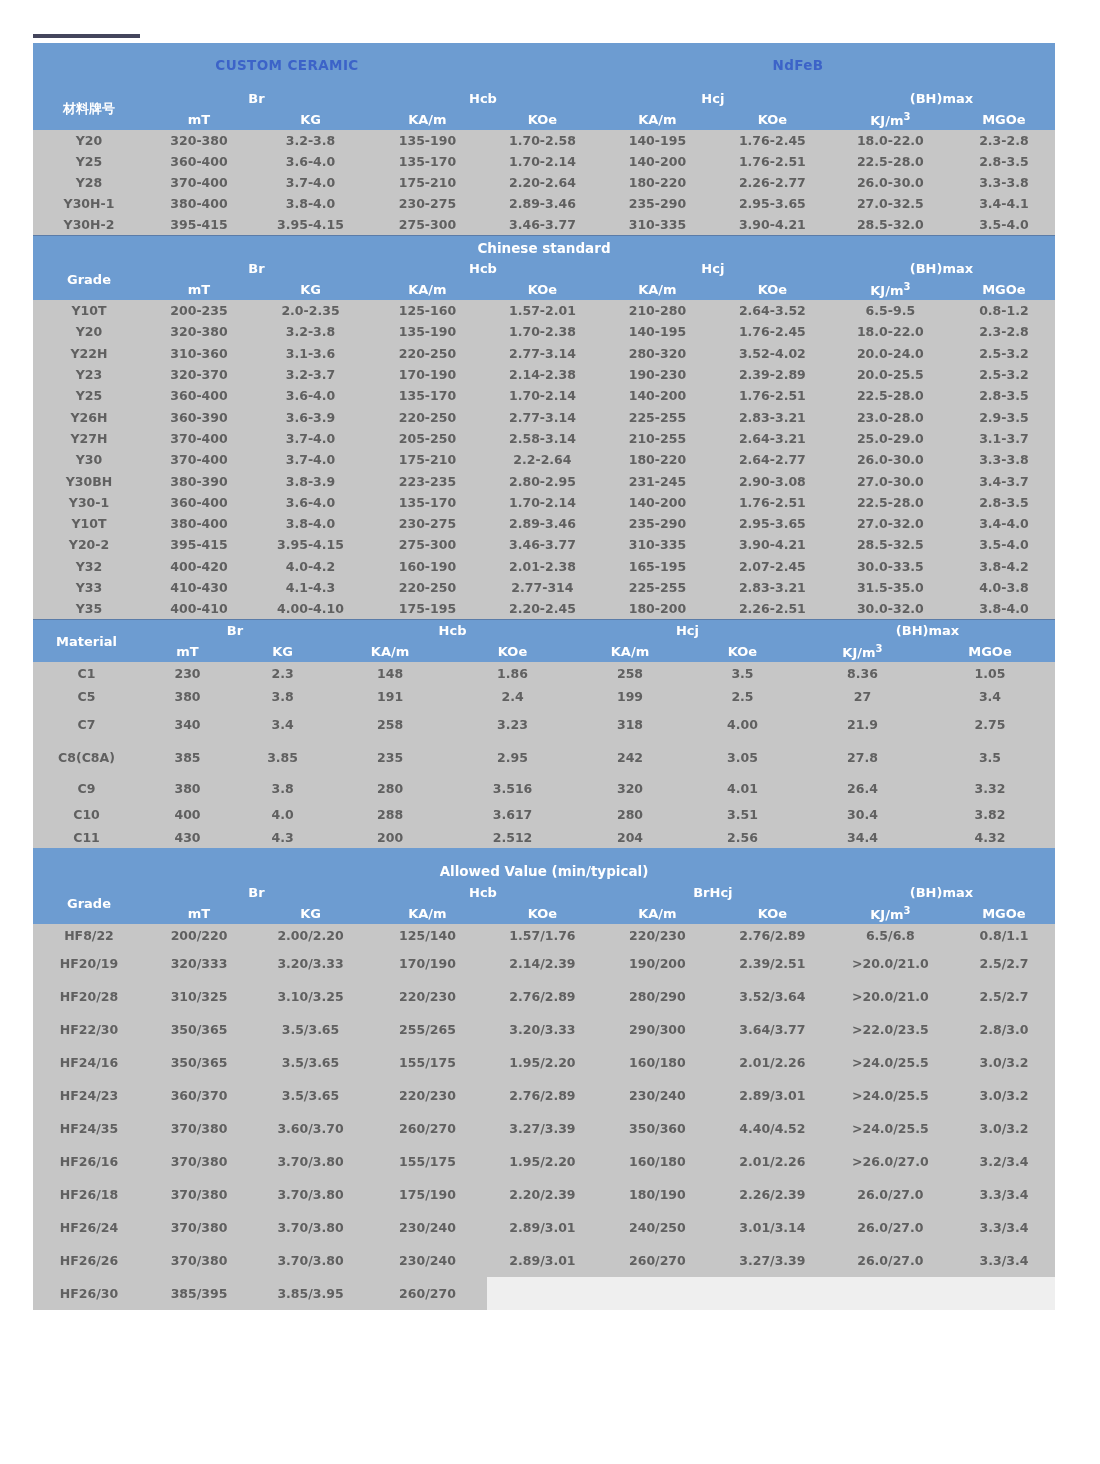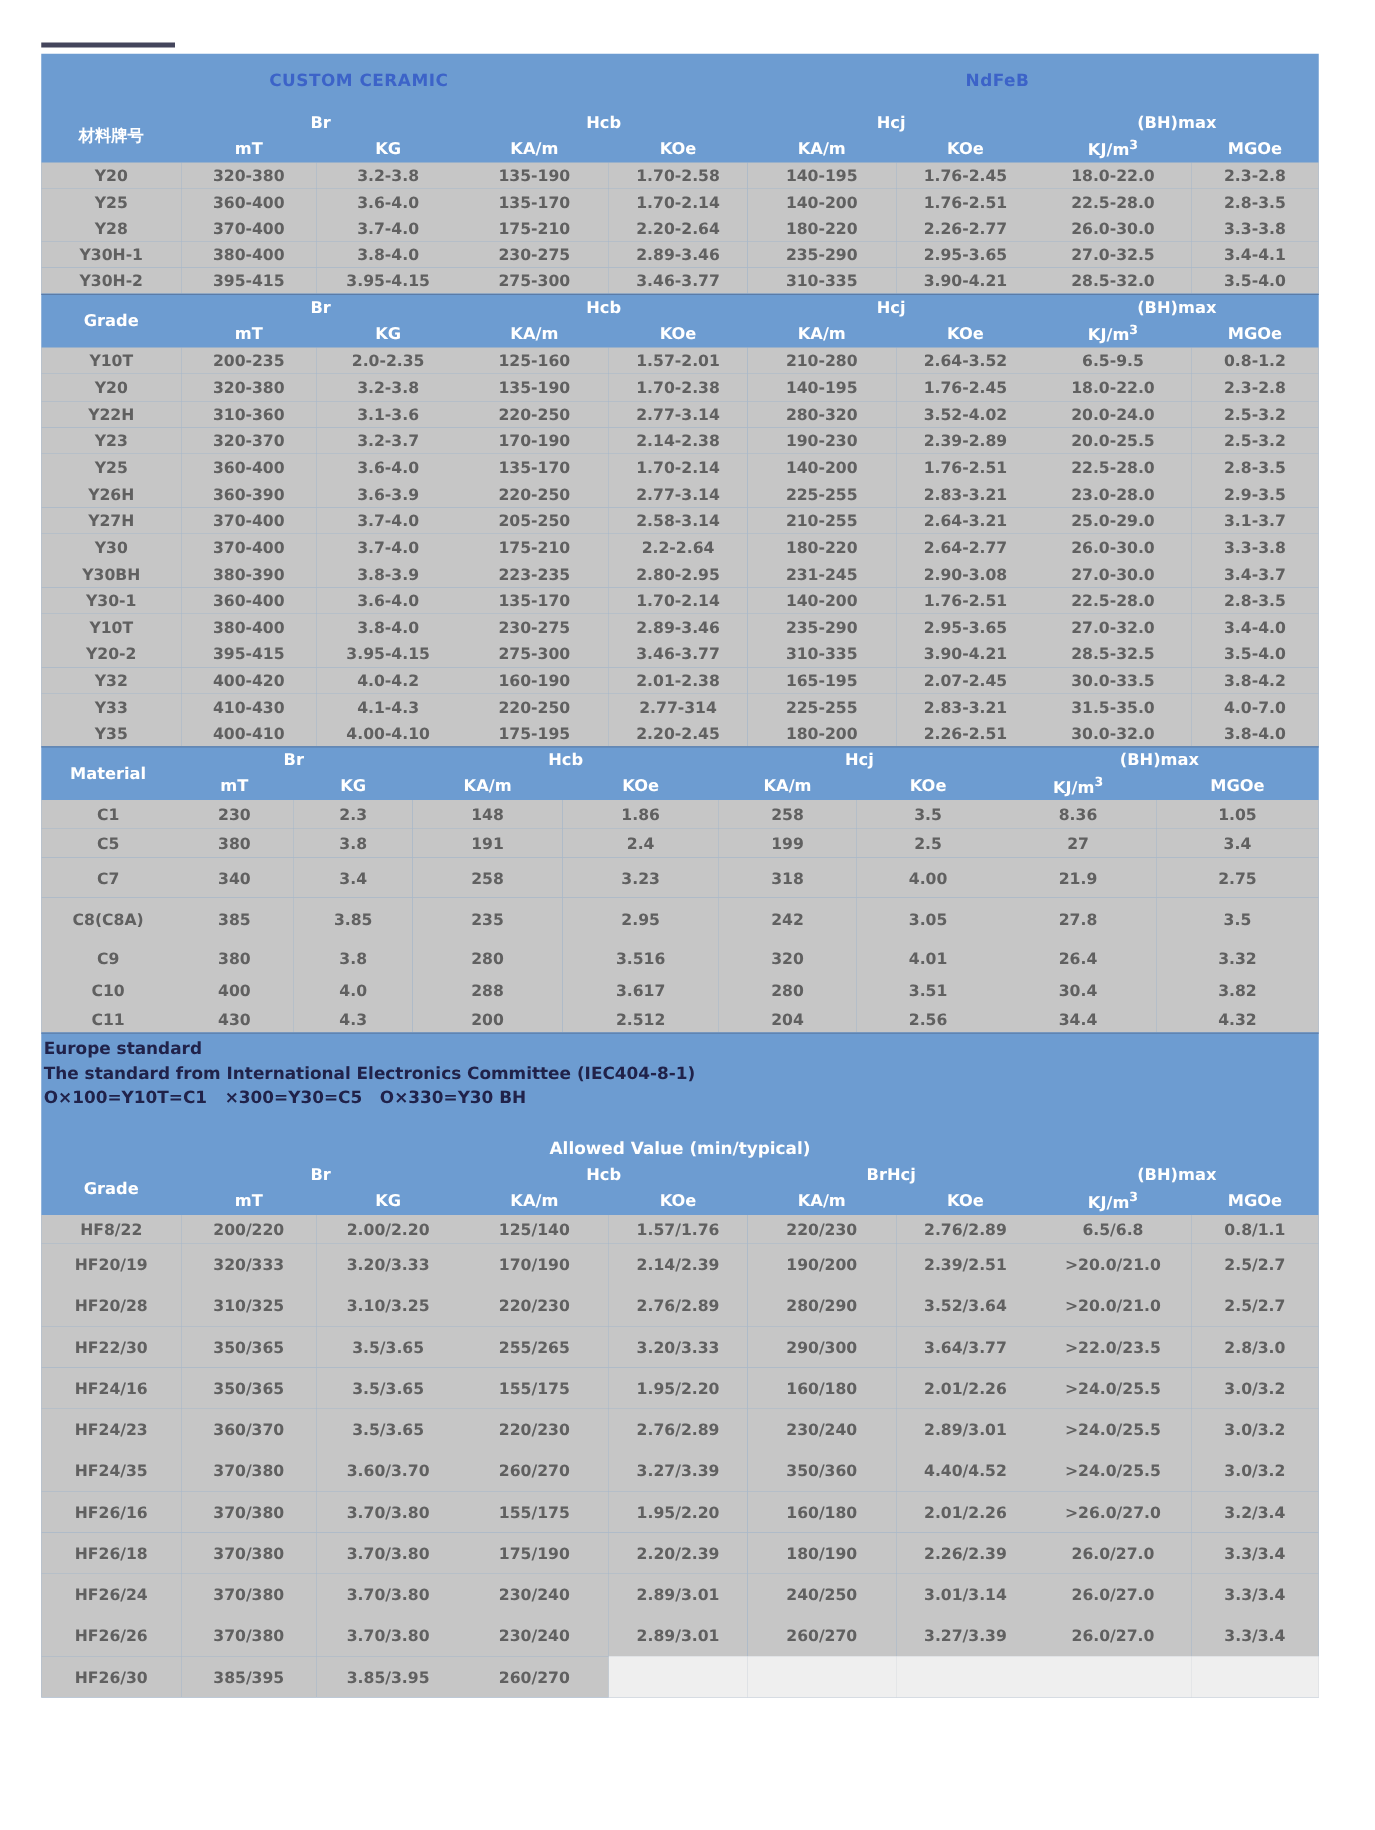--- a/index.html
+++ b/index.html
@@ -159,6 +159,7 @@
   </section>
 
   <section class="blue s1">
+    <div class="tbl-title">Chinese standard</div>
     <div>
         <table class="grid">
           <colgroup>

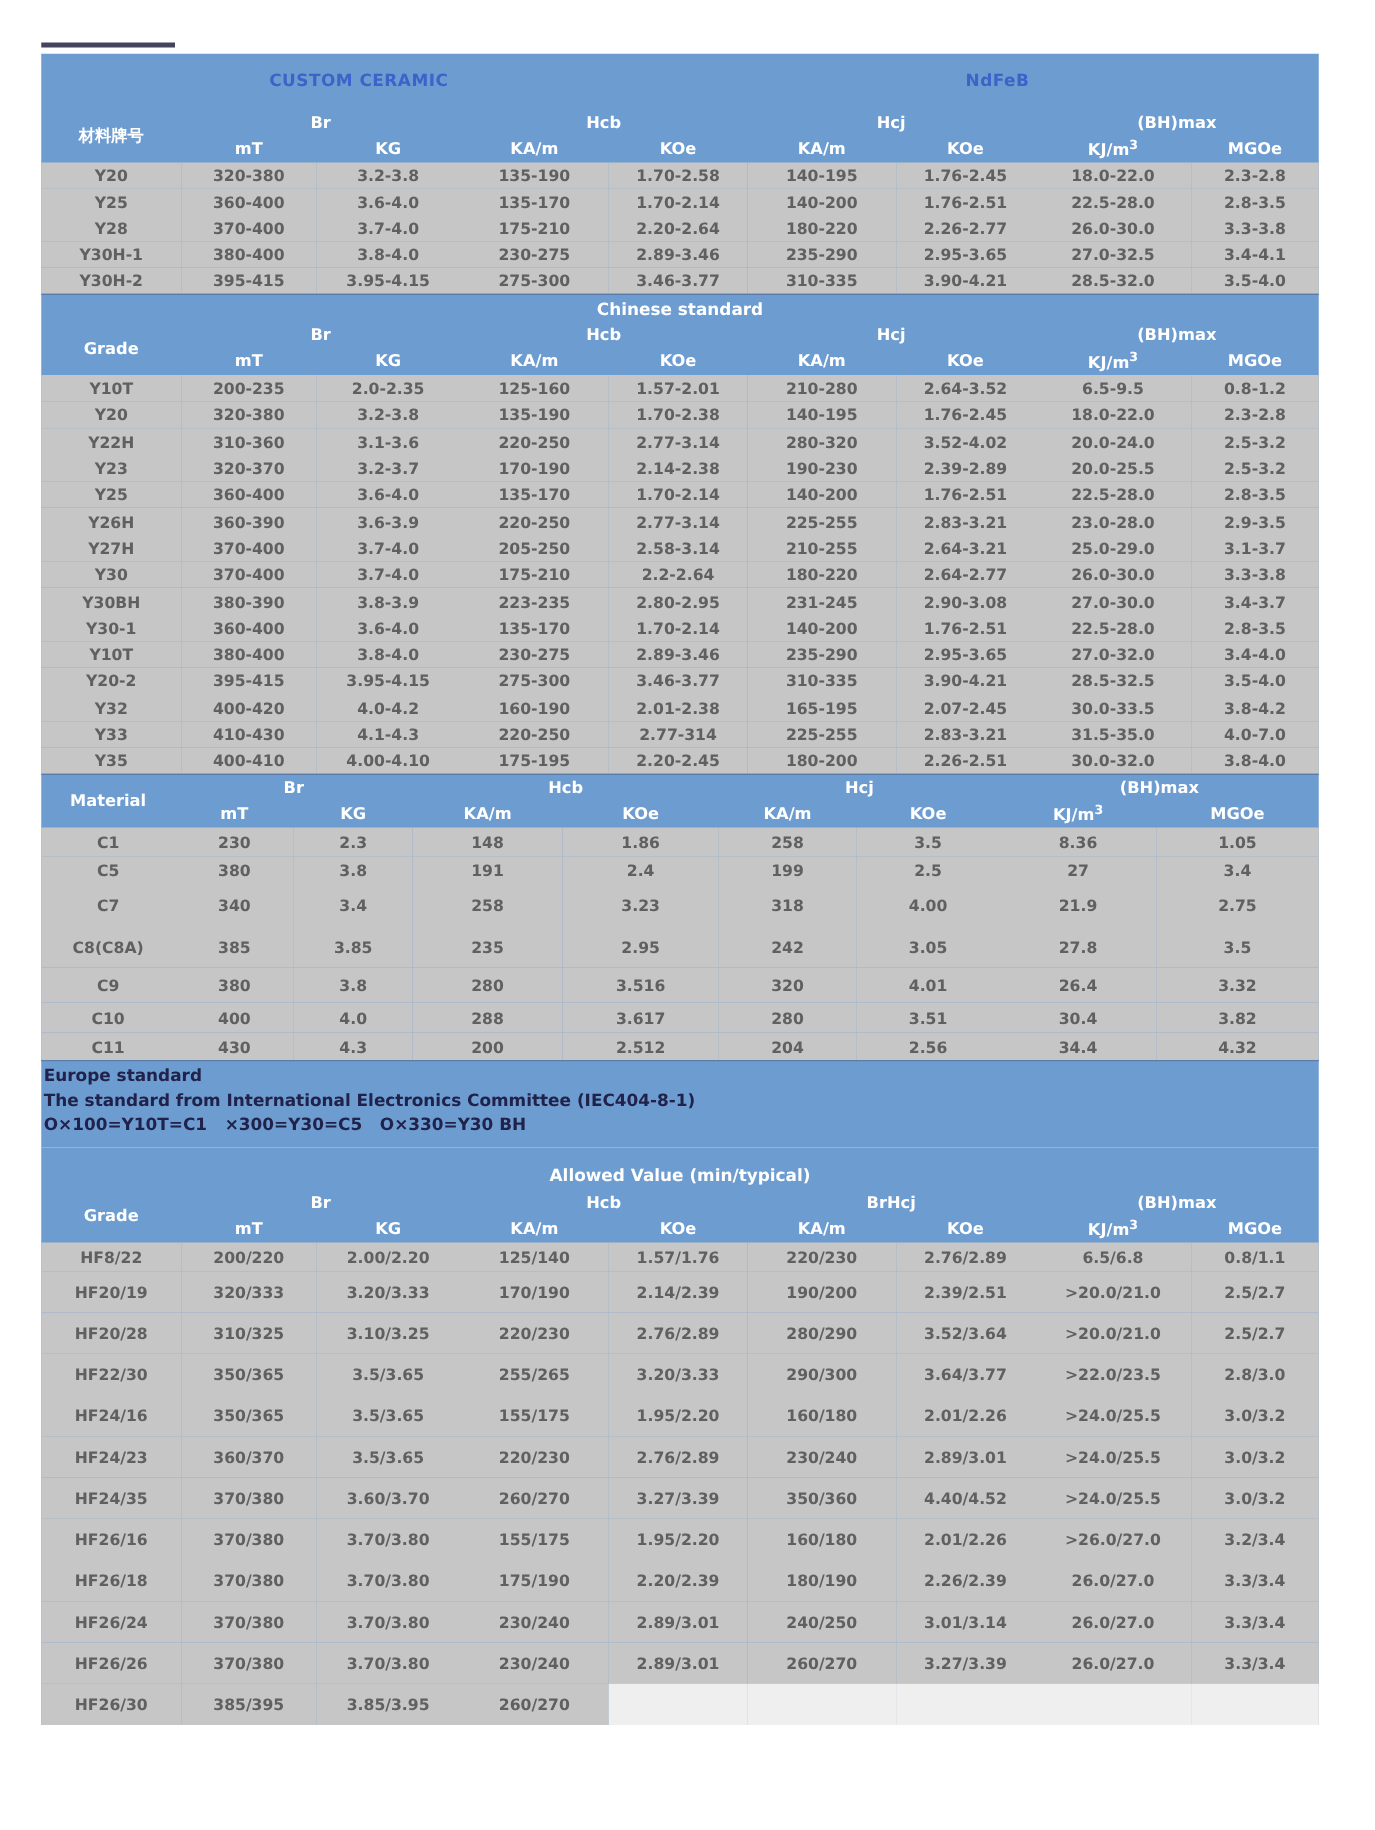--- a/index.html
+++ b/index.html
@@ -345,7 +345,7 @@
               <td>225-255</td>
               <td>2.83-3.21</td>
               <td>31.5-35.0</td>
-              <td>4.0-7.0</td>
+              <td>4.0-3.8</td>
             </tr>
             <tr style="height: 21.3px;">
               <td>Y35</td>

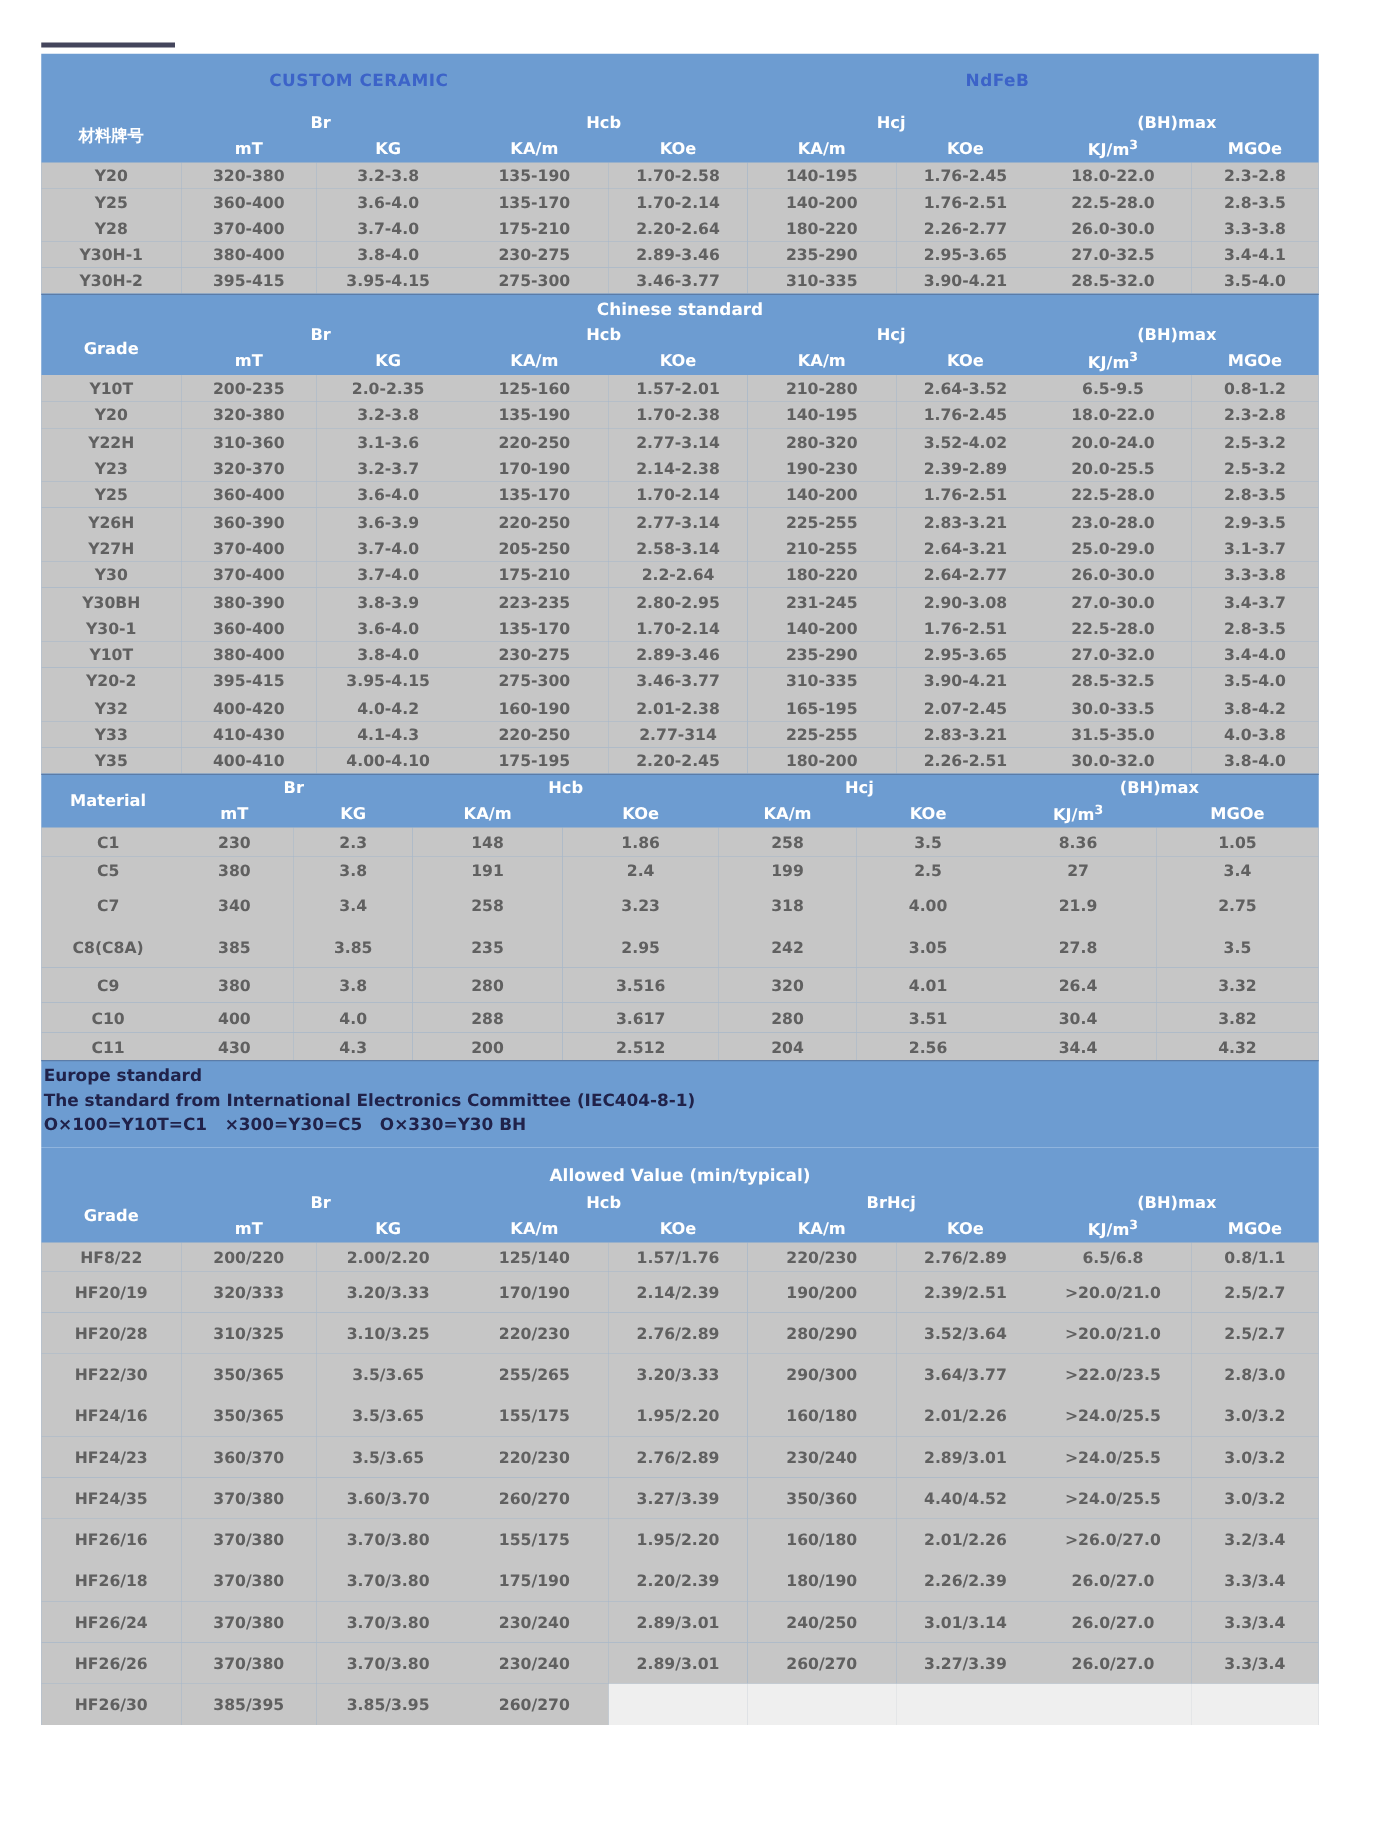--- a/index.html
+++ b/index.html
@@ -479,11 +479,6 @@
       </div>
   </section>
 
-  <div class="europe blue">
-    <div class="eline">Europe standard</div>
-    <div class="eline">The standard from International Electronics Committee (IEC404-8-1)</div>
-    <div class="eline">O×100=Y10T=C1   ×300=Y30=C5   O×330=Y30 BH</div>
-  </div>
 
   <section class="blue s3">
     <div class="tbl-title">Allowed Value (min/typical)</div>

